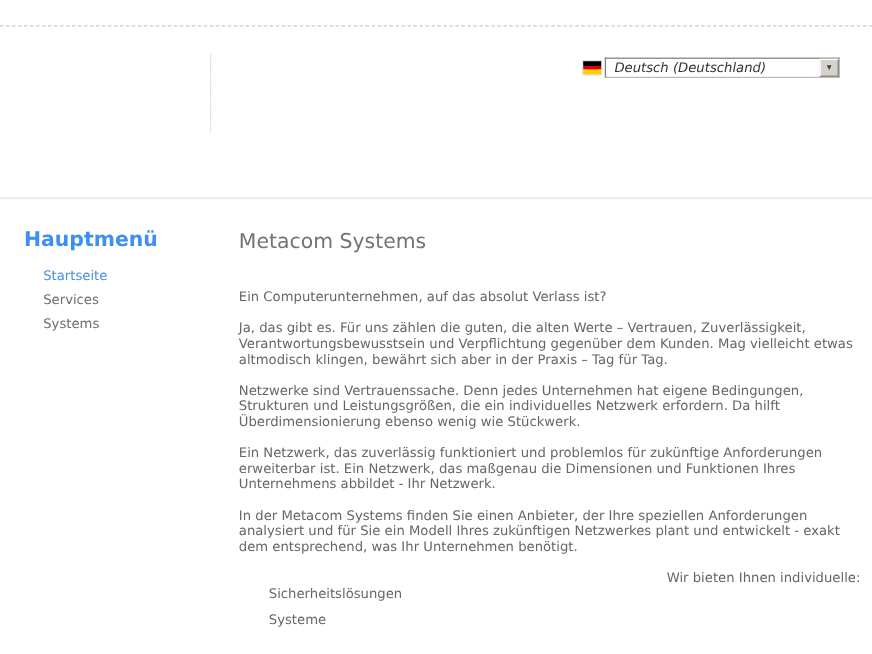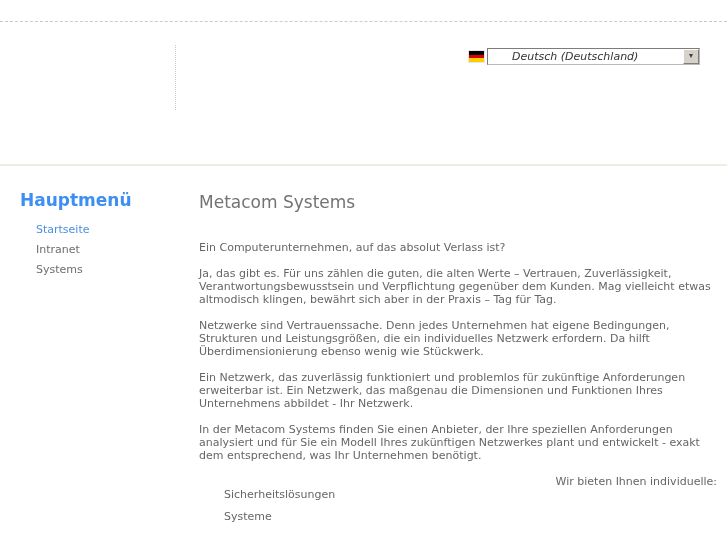--- a/index.html
+++ b/index.html
@@ -45,7 +45,7 @@
     border: 1px solid #7c7c7c;
     border-right-color: #b9b9b9; border-bottom-color: #b9b9b9;
     font-size: 11px; font-style: italic; color: #333333;
-    line-height: 15px; padding-left: 24px; box-sizing: content-box;
+    line-height: 15px; padding-left: 7px; box-sizing: content-box;
     cursor: default;
   }
   .select-btn {

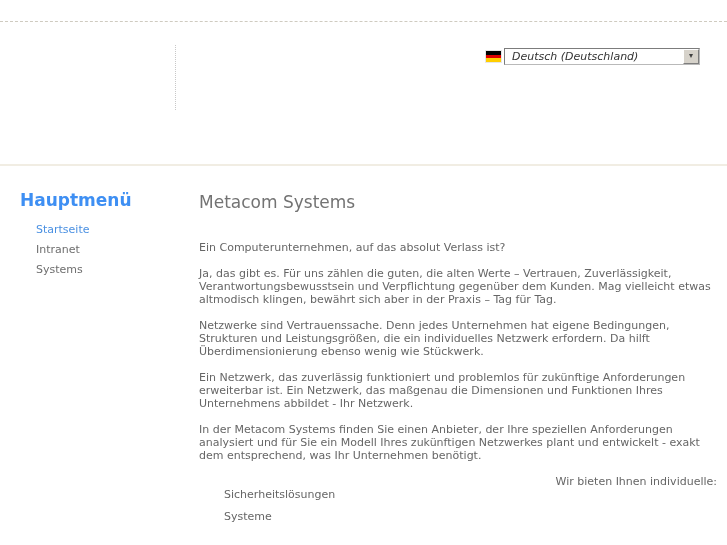--- a/index.html
+++ b/index.html
@@ -118,7 +118,7 @@
           <a href="#">Startseite</a>
         </li>
         <li>
-          <a href="#">Intranet</a>
+          <a href="#">Services</a>
         </li>
         <li>
           <a href="#">Systems</a>

